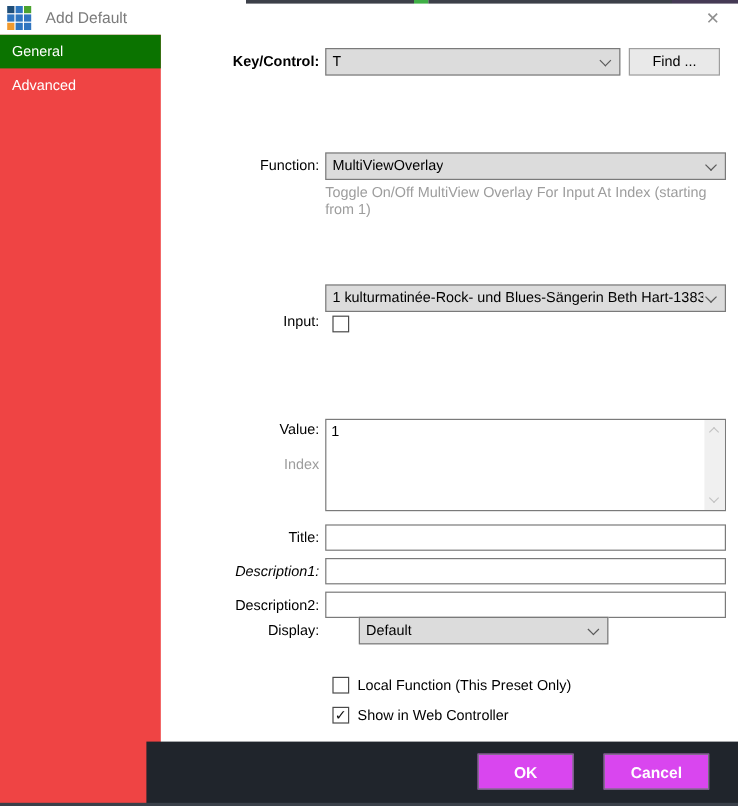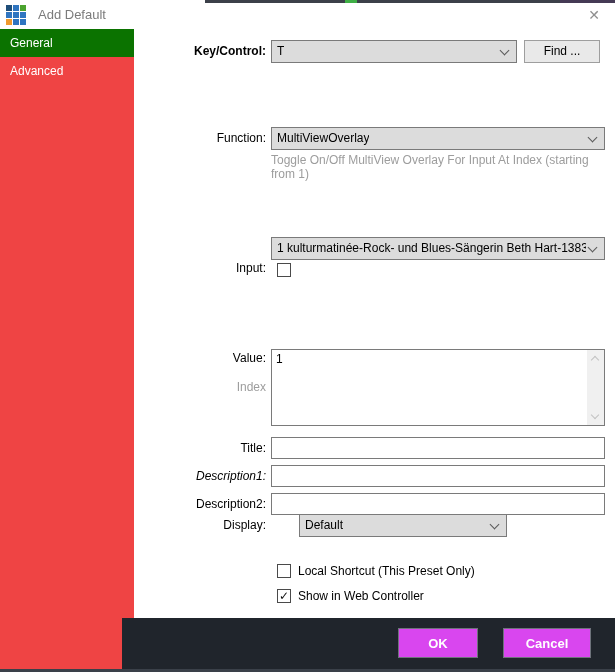--- a/index.html
+++ b/index.html
@@ -150,7 +150,7 @@
 
 <div class="check-row" style="top:564px;">
   <span class="checkbox"></span>
-  <span class="check-label">Local Shortcut (This Preset Only)</span>
+  <span class="check-label">Local Function (This Preset Only)</span>
 </div>
 <div class="check-row" style="top:589px;">
   <span class="checkbox">✓</span>

